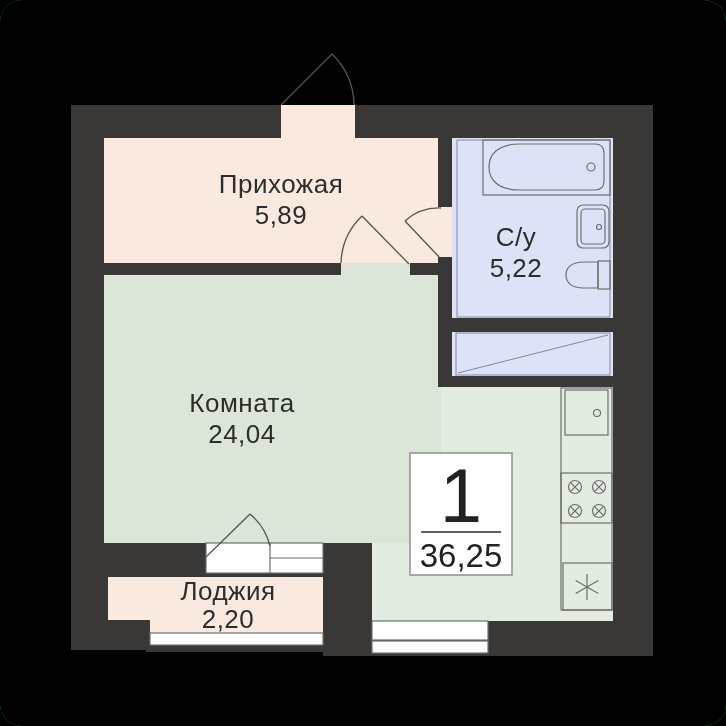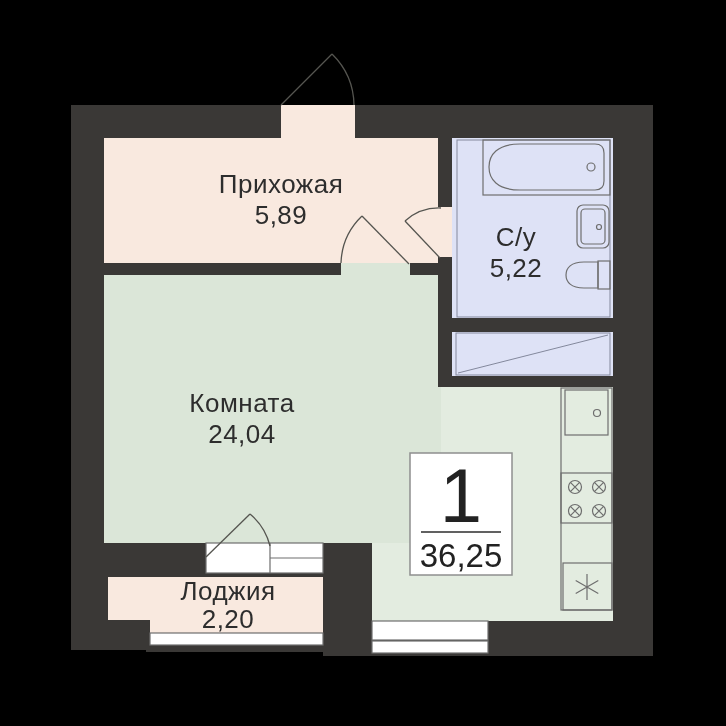--- a/index.html
+++ b/index.html
@@ -3,7 +3,7 @@
 <meta charset="utf-8">
 <style>
   html,body{margin:0;padding:0;background:#000;}
-  .stage{position:relative;width:726px;height:726px;background:#22c55e;overflow:hidden;}
+  .stage{position:relative;width:726px;height:726px;background:#22c55e;overflow:hidden;border-radius:22px;}
   svg{display:block;}
   text{font-family:"Liberation Sans","DejaVu Sans",sans-serif;}
   .room-label{font-size:26px;letter-spacing:.5px;}

